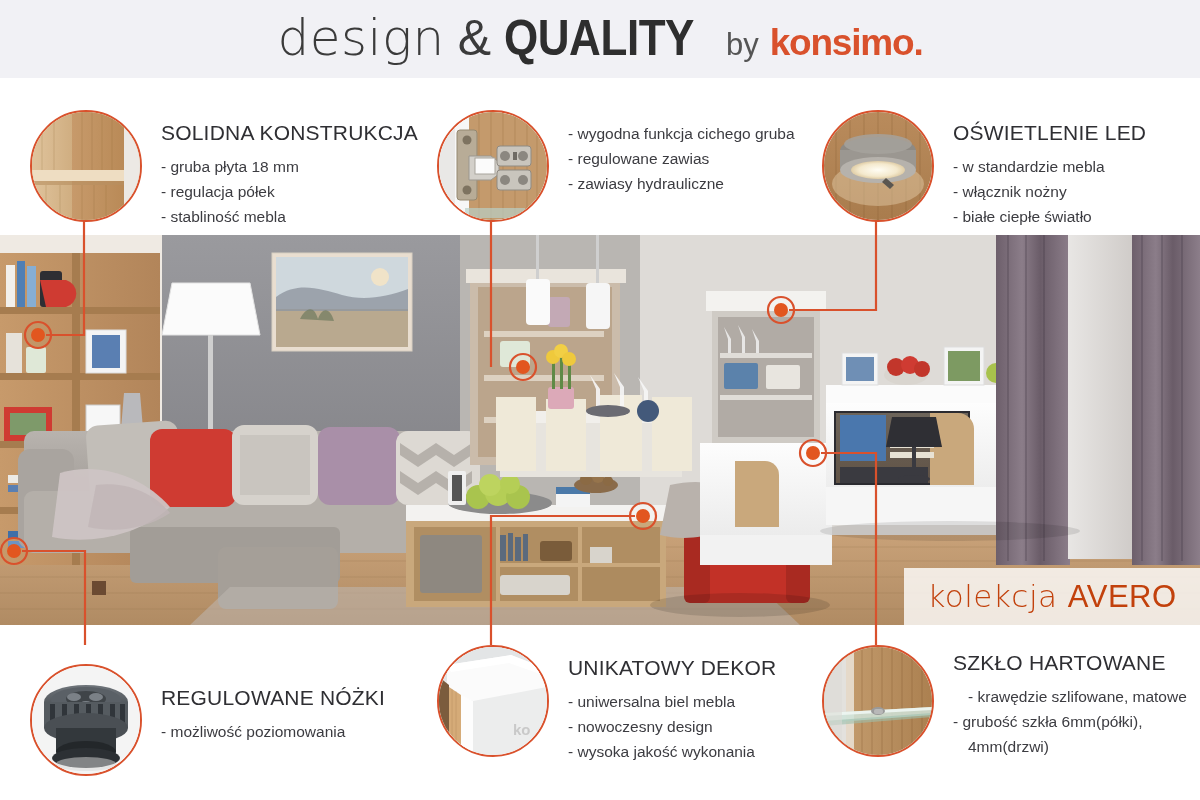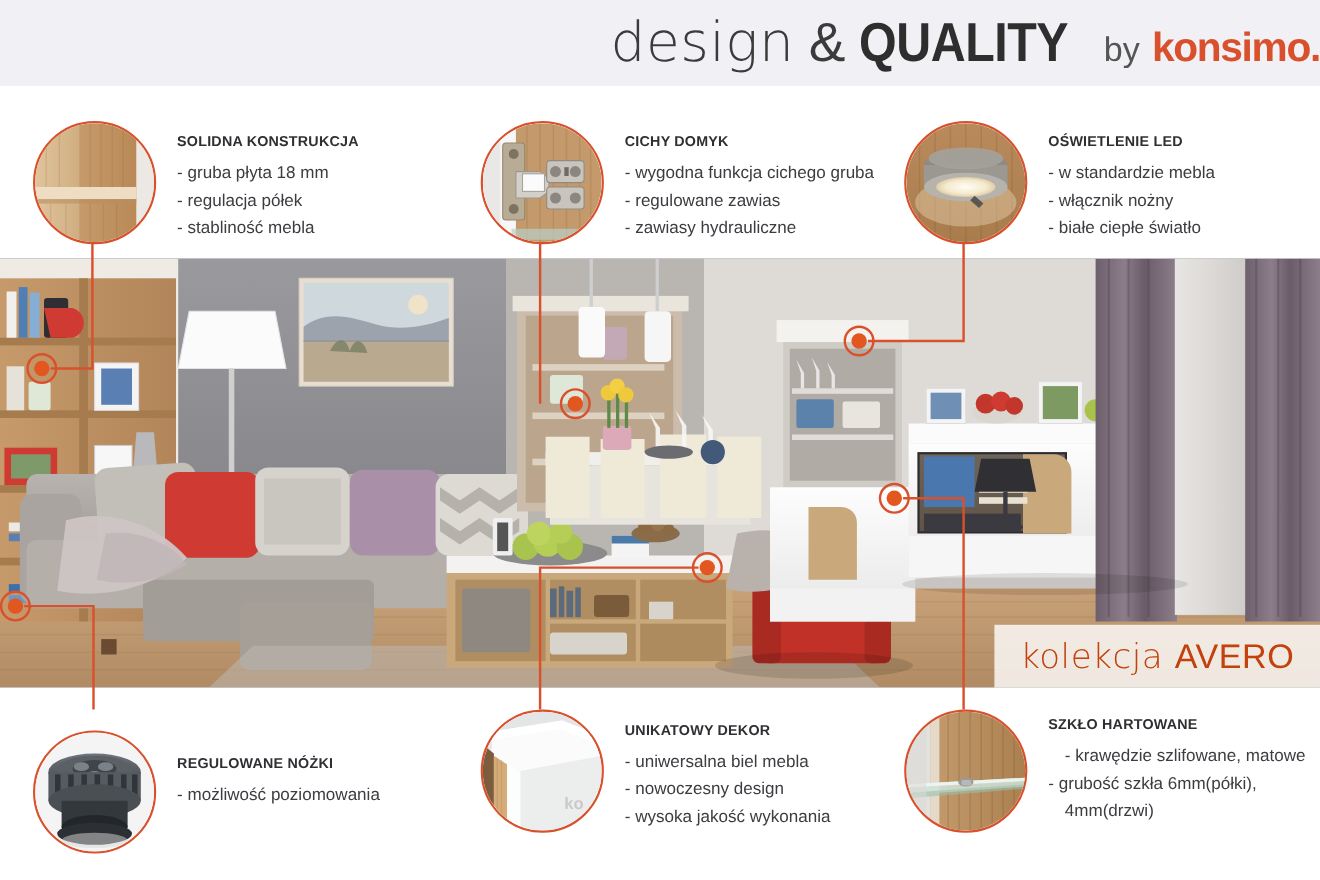--- a/index.html
+++ b/index.html
@@ -14,7 +14,7 @@
   .header{
     position:absolute;left:0;top:0;width:1200px;height:78px;
     background:#f1f1f5;
-    display:flex;align-items:center;justify-content:flex-end;
+    display:flex;align-items:center;justify-content:center;
   }
   .hdr-inner{display:flex;align-items:baseline;gap:0;transform:translateY(-1px);}
   .hdr-design{

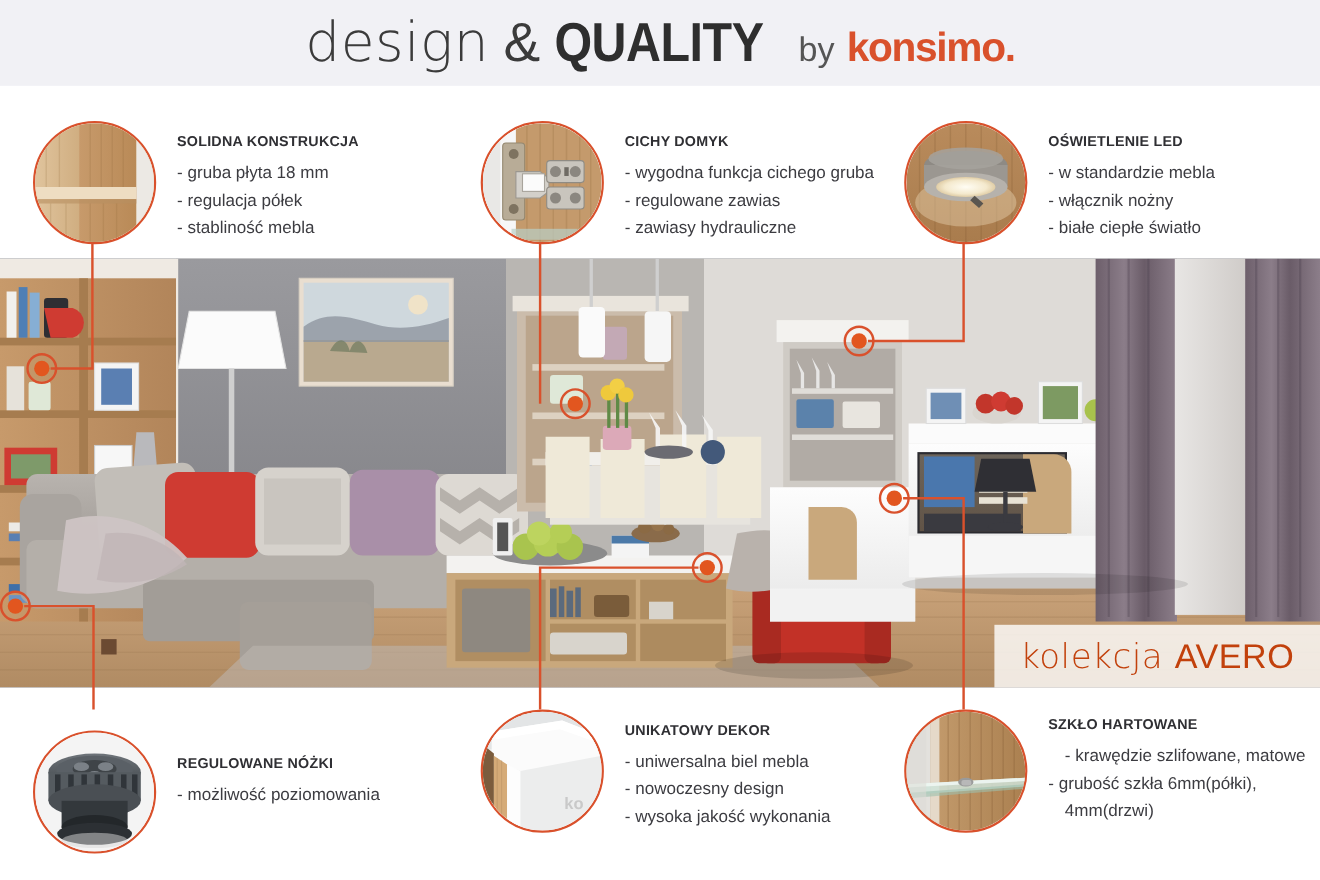--- a/index.html
+++ b/index.html
@@ -60,7 +60,7 @@
   .f-circle svg{display:block;width:108px;height:108px;}
   .f-text{margin-left:19px;padding-top:11px;}
   .f-title{
-    font-size:13px;font-weight:700;color:#2f2f33;letter-spacing:.2px;
+    font-size:21px;font-weight:400;color:#2f2f33;letter-spacing:.2px;
     margin:0 0 9px 0;white-space:nowrap;
   }
   .f-item{

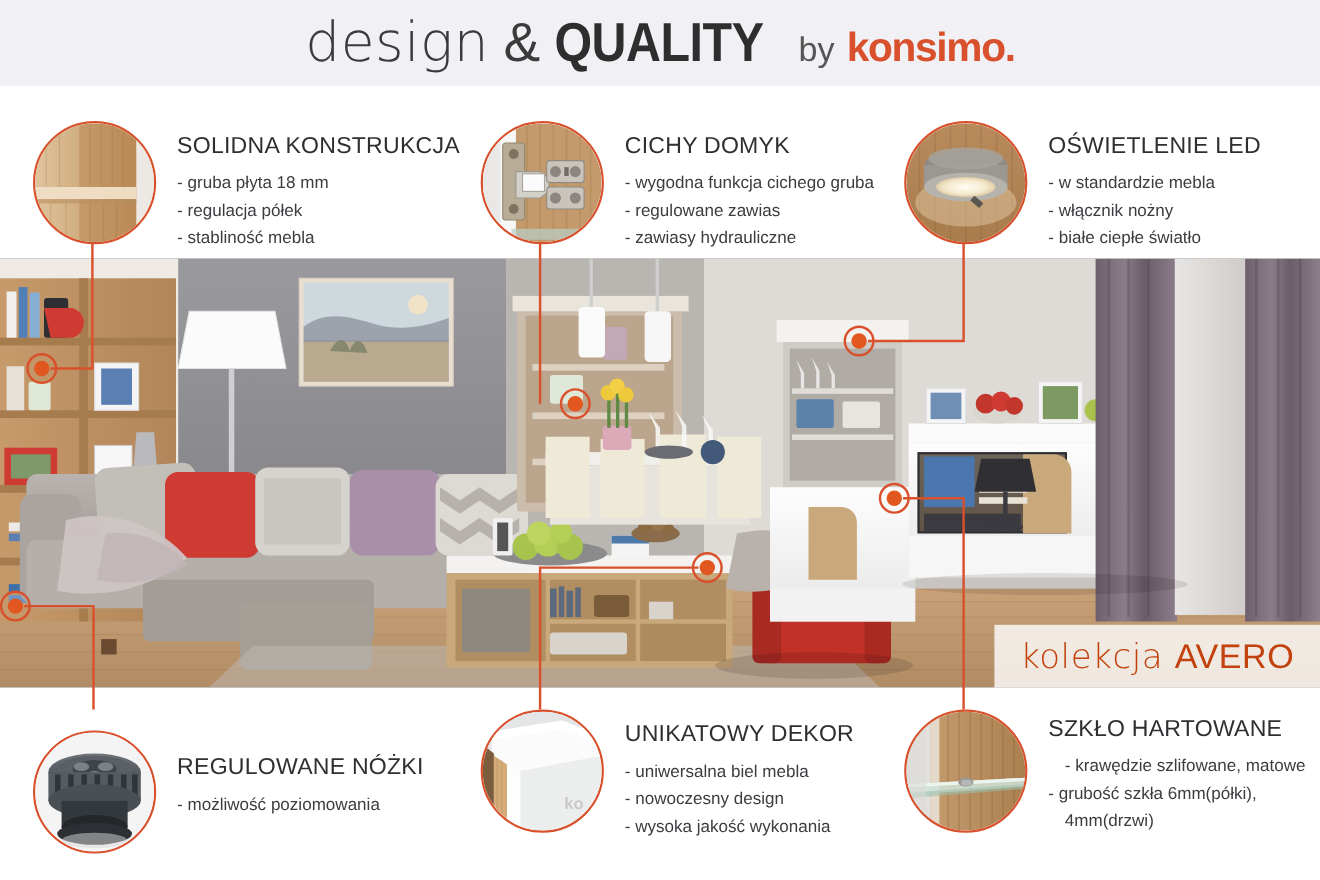--- a/index.html
+++ b/index.html
@@ -487,7 +487,6 @@
       </svg>
     </div>
     <div class="f-text">
-      <div class="f-title">CICHY DOMYK</div>
       <div class="f-item">- wygodna funkcja cichego gruba</div>
       <div class="f-item">- regulowane zawias</div>
       <div class="f-item">- zawiasy hydrauliczne</div>

